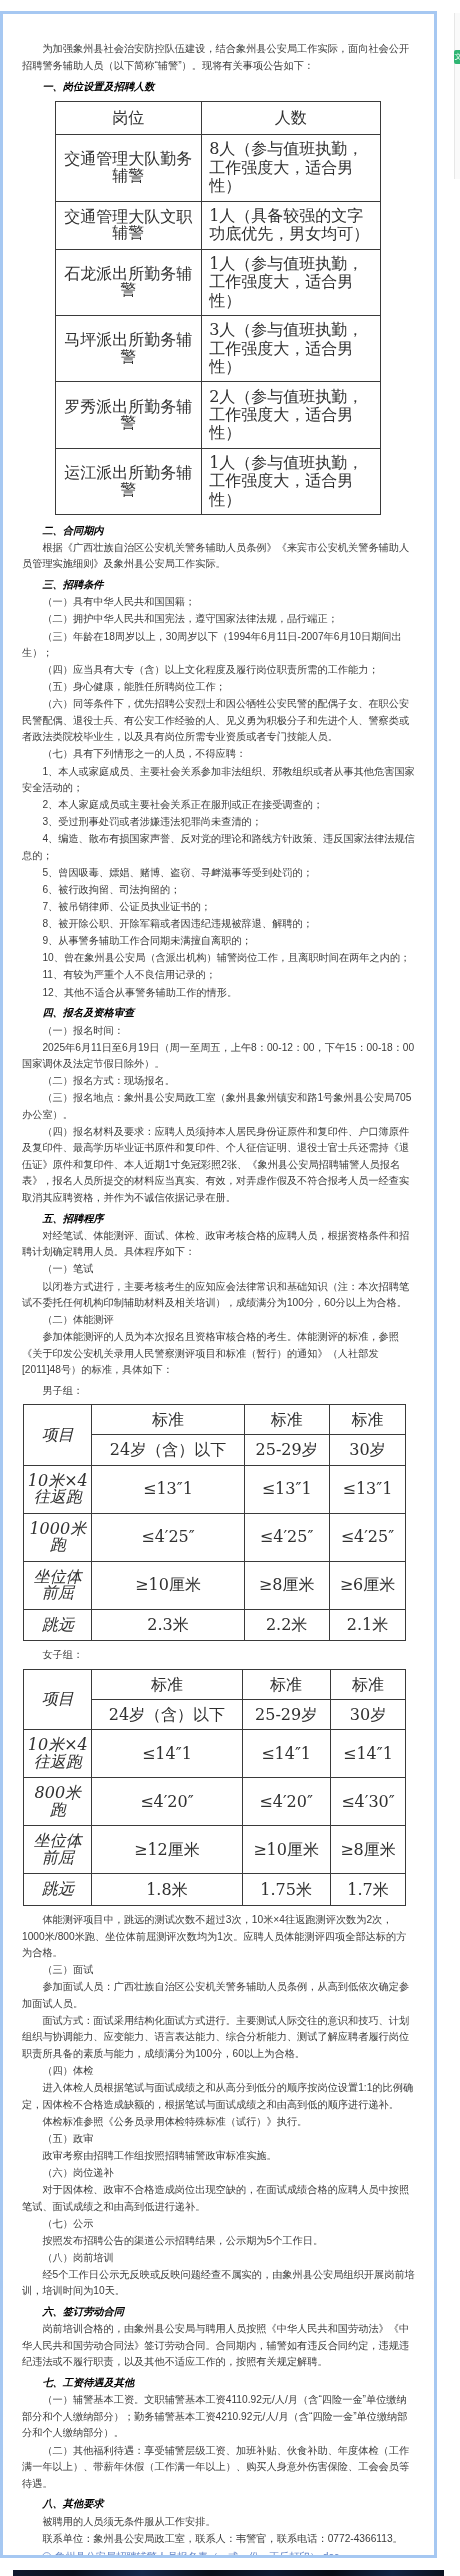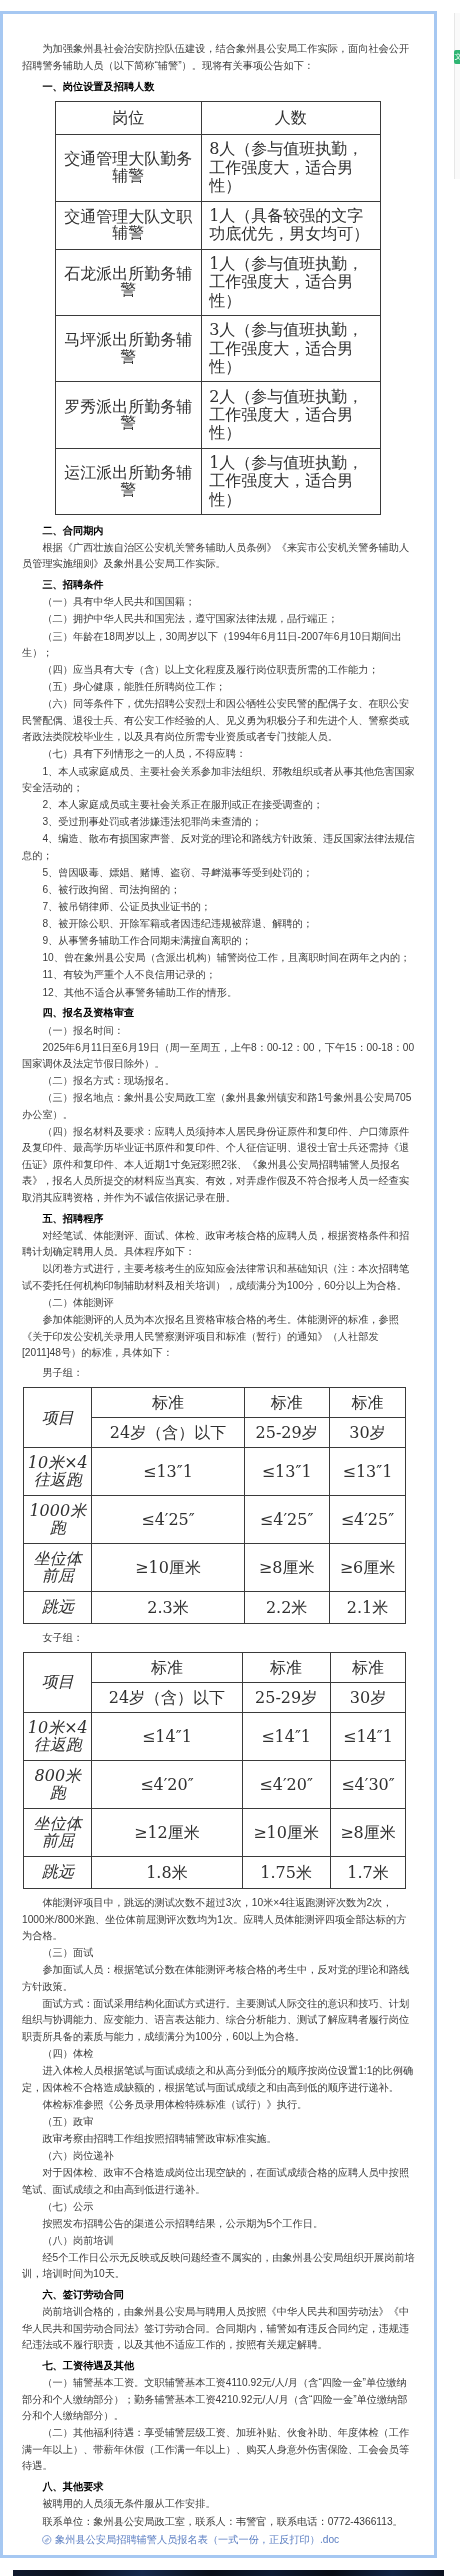--- a/index.html
+++ b/index.html
@@ -17,7 +17,7 @@
     font-size:10.2px;color:#3b3b3b;
   }
   .p{margin:0 0 0.6px 0;text-indent:2em;line-height:16.5px;}
-  .hd{margin:3.2px 0 1.3px 0;text-indent:2em;line-height:17px;font-weight:bold;color:#000000;}
+  .hd{margin:3.2px 0 1.3px 0;text-indent:2em;line-height:17px;font-weight:bold;color:#000000;font-style:italic;}
   .tbl{border-collapse:collapse;}
   .tbl td,.tbl th{border:0.6px solid #3a3a3a;font-weight:normal;font-size:16px;color:#303030;
     font-family:"DejaVu Serif",serif;}

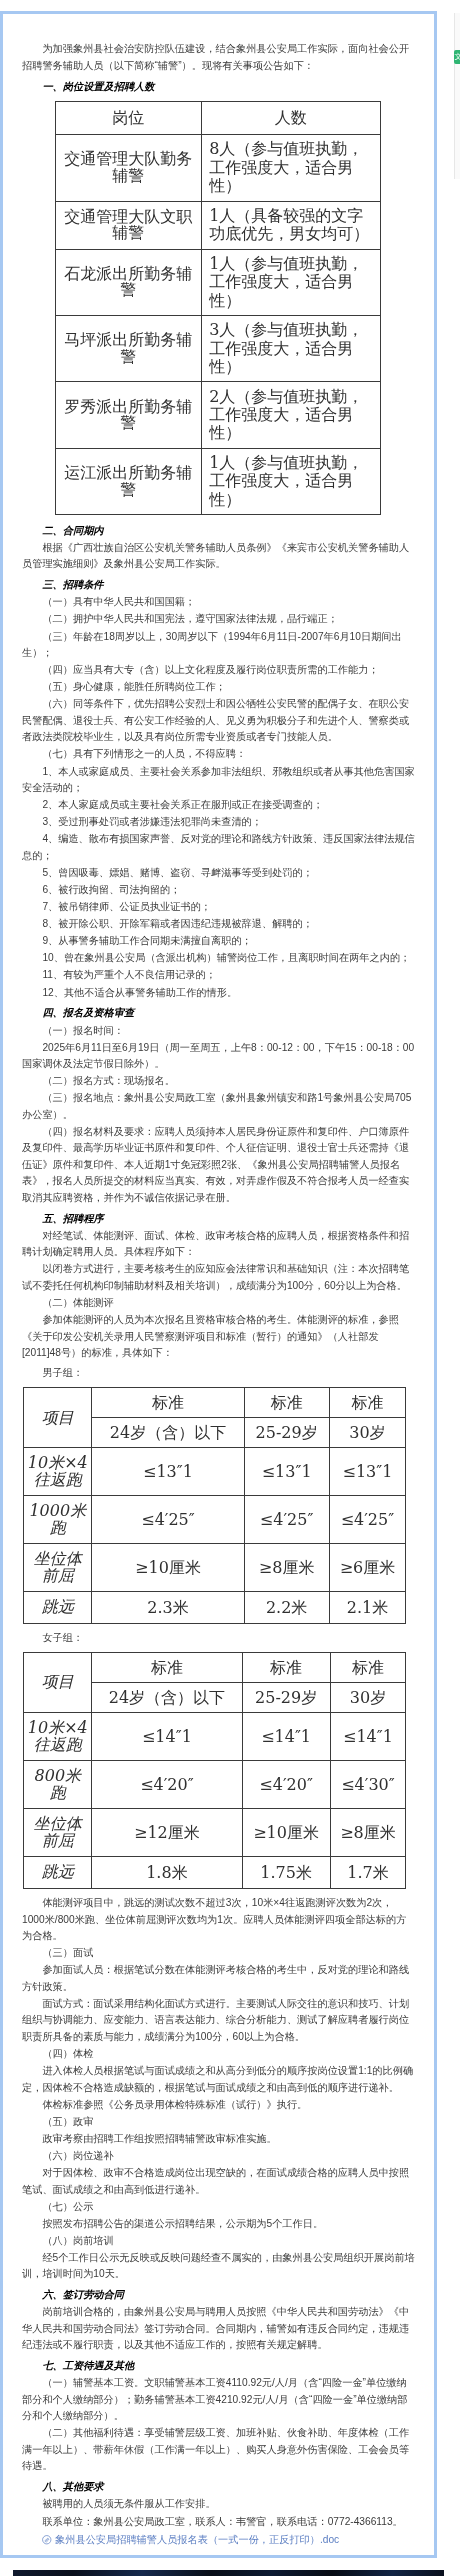--- a/index.html
+++ b/index.html
@@ -124,6 +124,7 @@
 
   <p class="hd">五、招聘程序</p>
   <p class="p">对经笔试、体能测评、面试、体检、政审考核合格的应聘人员，根据资格条件和招聘计划确定聘用人员。具体程序如下：</p>
+  <p class="p">（一）笔试</p>
   <p class="p">以闭卷方式进行，主要考核考生的应知应会法律常识和基础知识（注：本次招聘笔试不委托任何机构印制辅助材料及相关培训），成绩满分为100分，60分以上为合格。</p>
   <p class="p">（二）体能测评</p>
   <p class="p">参加体能测评的人员为本次报名且资格审核合格的考生。体能测评的标准，参照《关于印发公安机关录用人民警察测评项目和标准（暂行）的通知》（人社部发[2011]48号）的标准，具体如下：</p>

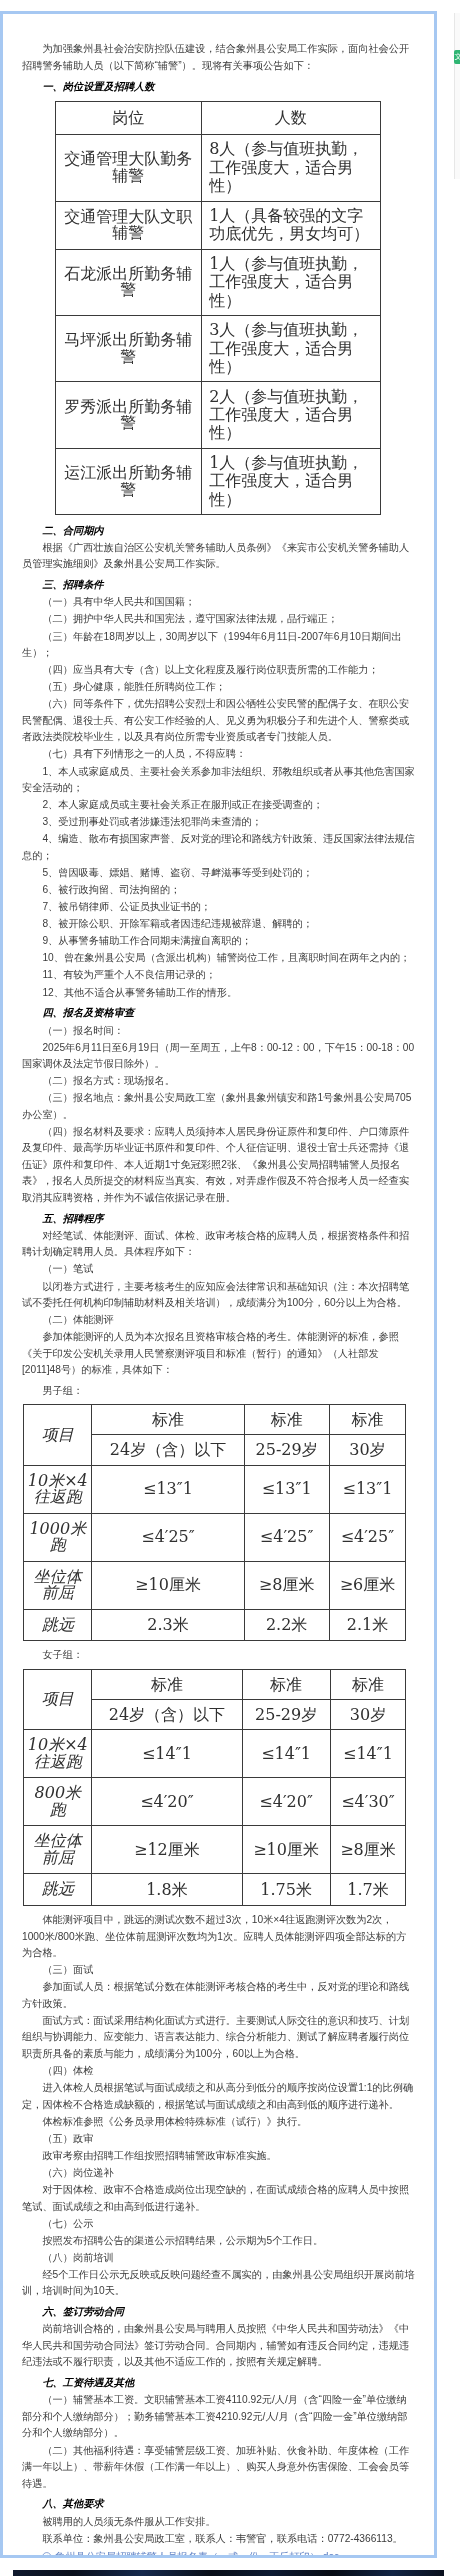--- a/index.html
+++ b/index.html
@@ -213,7 +213,7 @@
 
   <p class="p">体能测评项目中，跳远的测试次数不超过3次，10米×4往返跑测评次数为2次，1000米/800米跑、坐位体前屈测评次数均为1次。应聘人员体能测评四项全部达标的方为合格。</p>
   <p class="p">（三）面试</p>
-  <p class="p">参加面试人员：根据笔试分数在体能测评考核合格的考生中，反对党的理论和路线方针政策。</p>
+  <p class="p">参加面试人员：广西壮族自治区公安机关警务辅助人员条例，从高到低依次确定参加面试人员。</p>
   <p class="p">面试方式：面试采用结构化面试方式进行。主要测试人际交往的意识和技巧、计划组织与协调能力、应变能力、语言表达能力、综合分析能力、测试了解应聘者履行岗位职责所具备的素质与能力，成绩满分为100分，60以上为合格。</p>
   <p class="p">（四）体检</p>
   <p class="p">进入体检人员根据笔试与面试成绩之和从高分到低分的顺序按岗位设置1:1的比例确定，因体检不合格造成缺额的，根据笔试与面试成绩之和由高到低的顺序进行递补。</p>

